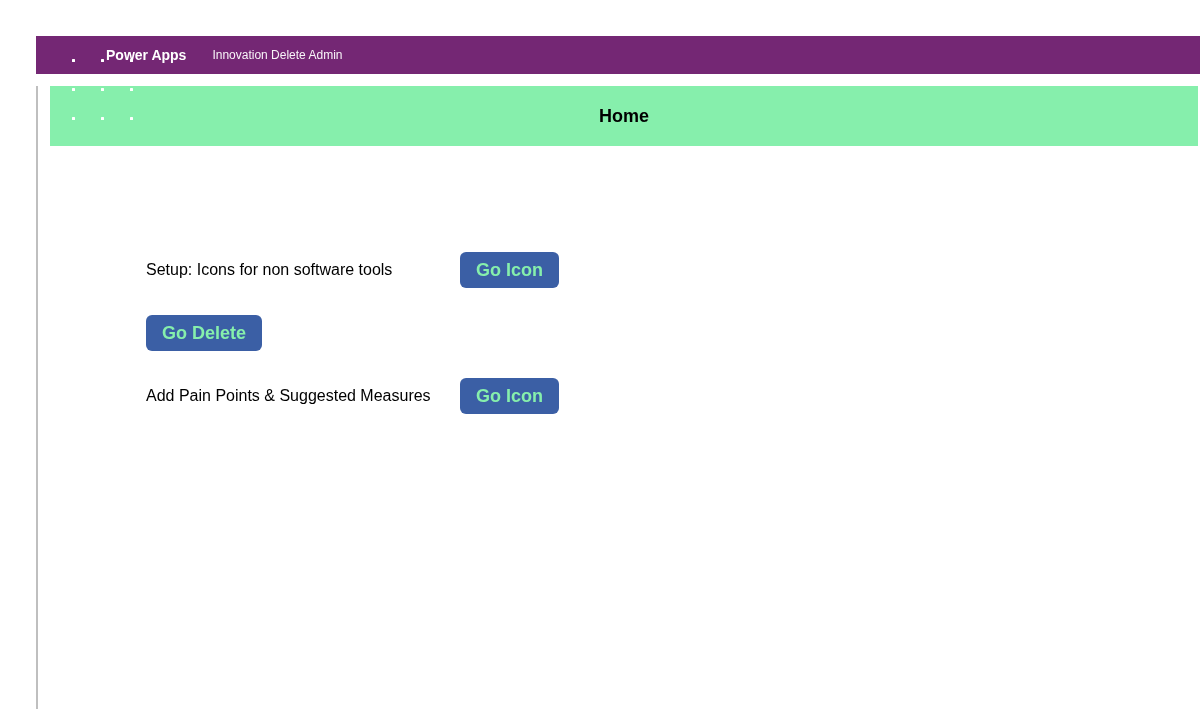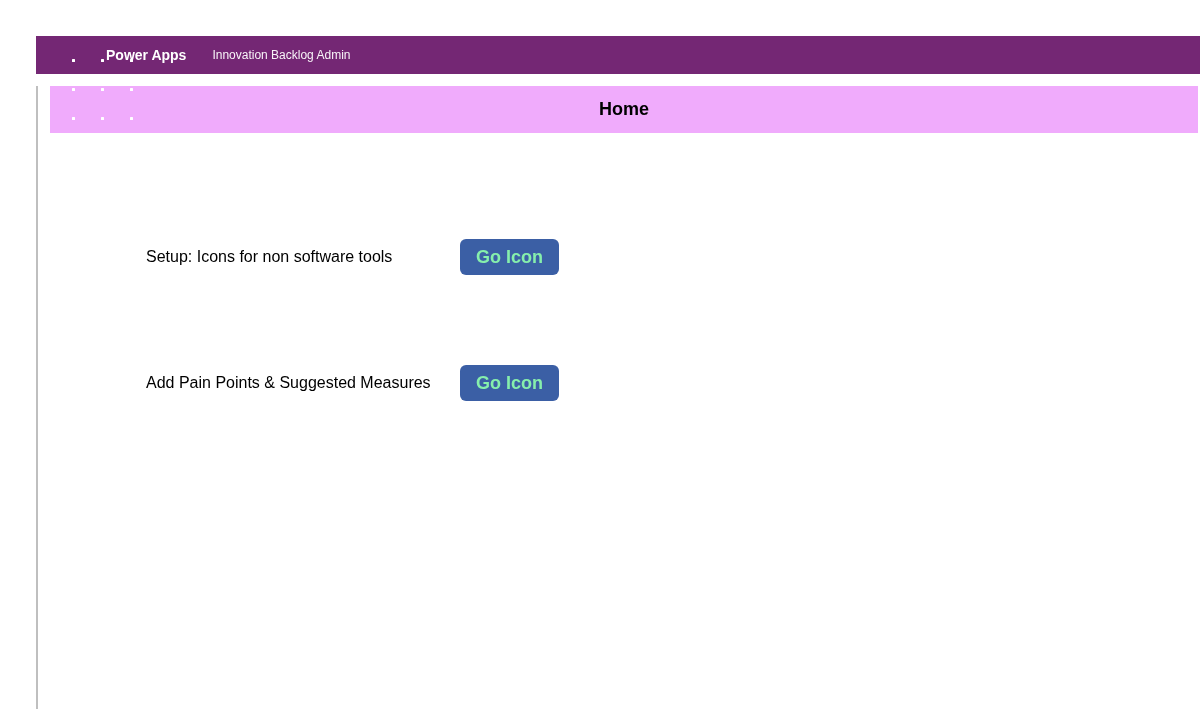--- a/index.html
+++ b/index.html
@@ -112,7 +112,7 @@
       <span></span>
   </div>
   <div class="brand">Power Apps</div>
-  <div class="app-name">Innovation Backlog Admin</div>
+  <div class="app-name">Innovation Delete Admin</div>
 </div>
 
 <div class="canvas-container">

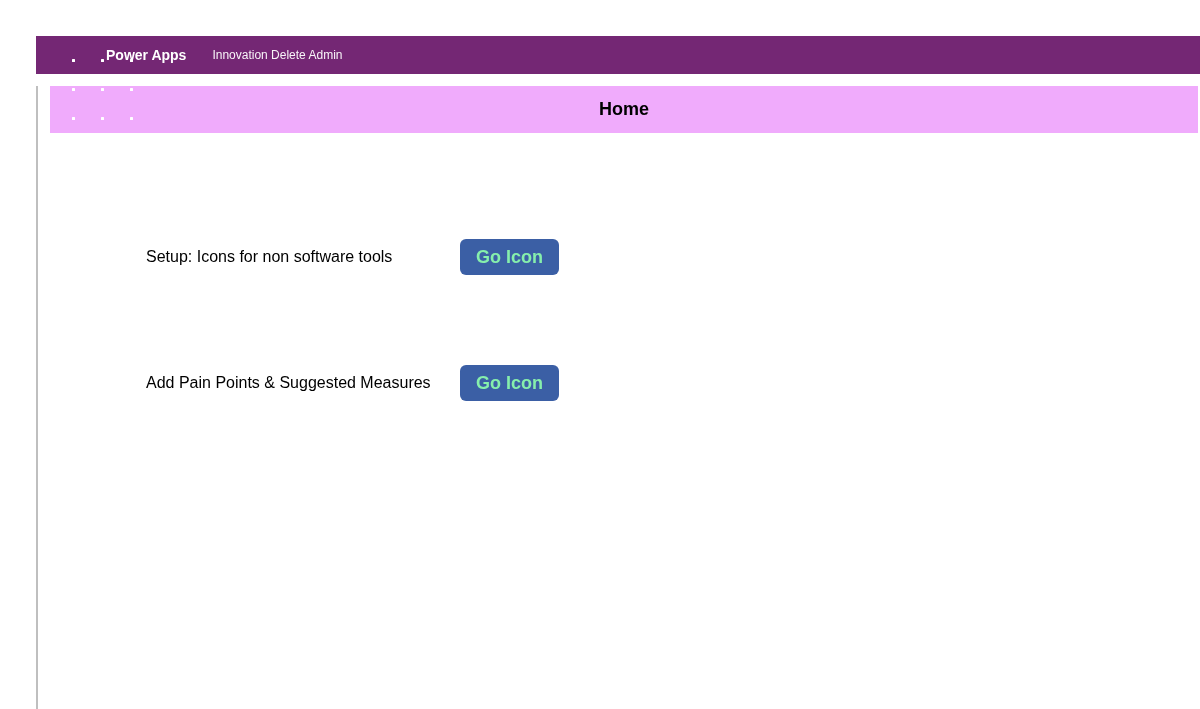--- a/index.html
+++ b/index.html
@@ -55,8 +55,8 @@
       background: #ffffff;
     }
     .page-header {
-      background: #f0abfc;
-      height: 47px;
+      background: #86efac;
+      height: 60px;
       display: flex;
       align-items: center;
       justify-content: center;

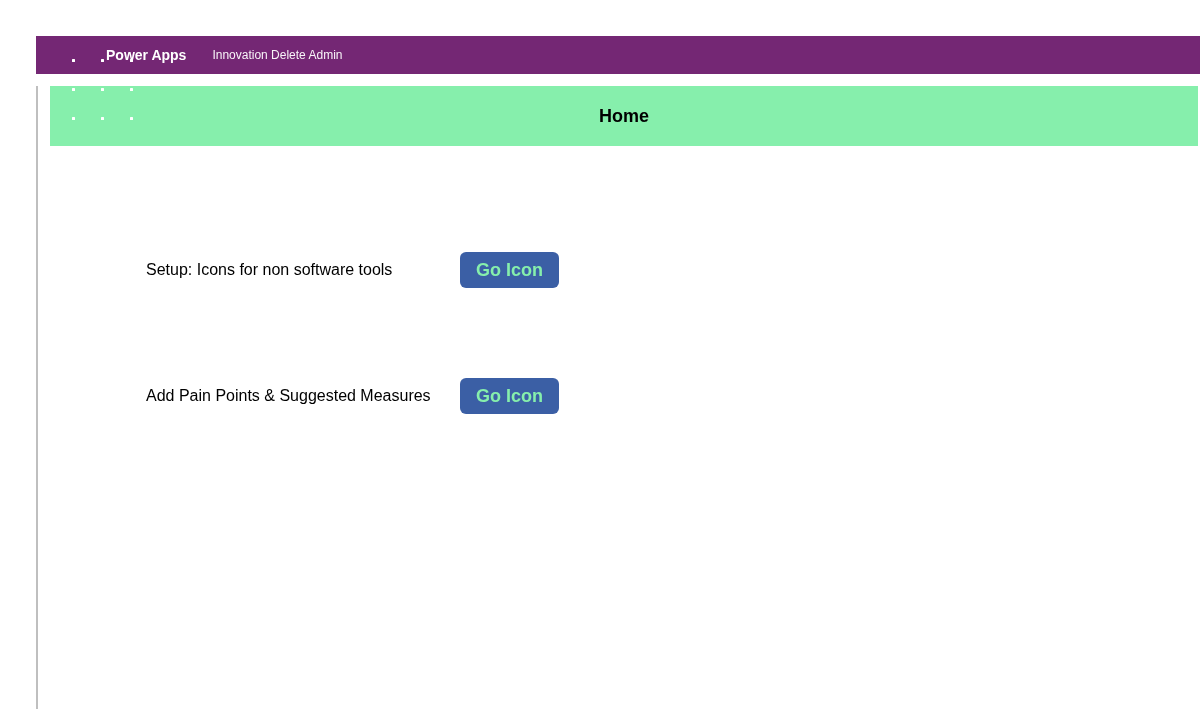--- a/index.html
+++ b/index.html
@@ -126,6 +126,7 @@
       <button class="go-button">Go Icon</button>
     </div>
     <div class="row">
+      <button class="go-button">Go Delete</button>
     </div>
     <div class="row">
       <div class="row-label">Add Pain Points &amp; Suggested Measures</div>

